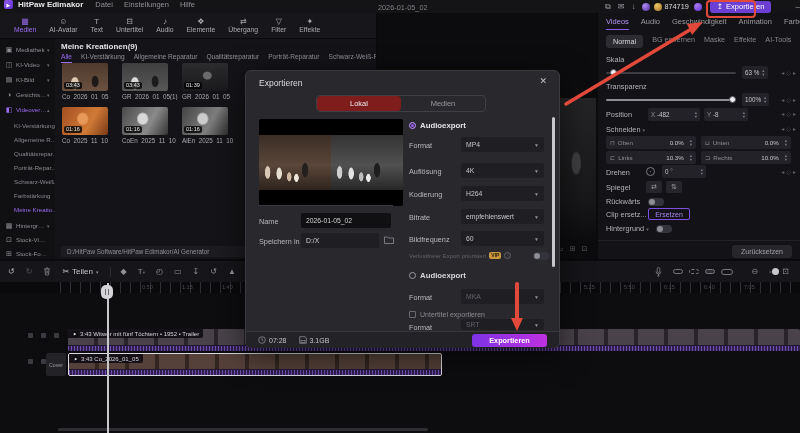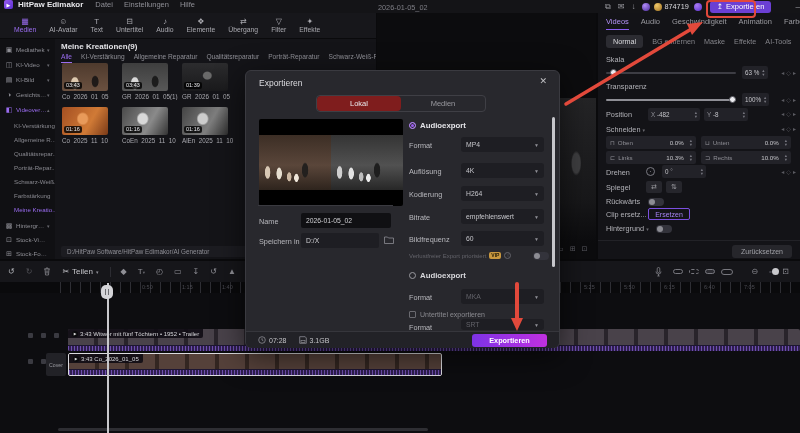--- a/index.html
+++ b/index.html
@@ -46,7 +46,7 @@
 #props{left:598px;top:13px;width:202px;height:246px;background:#131317}
 #ptabs{position:absolute;left:8px;top:4px;display:flex;gap:12px;font-size:7.5px;color:#9a9aa0}
 .ptab.act{color:#b391f5;border-bottom:1.5px solid #8a5cf0;padding-bottom:3px}
-#pchips{position:absolute;left:8px;top:22px;display:flex;gap:9px;font-size:7.2px;color:#84848a;align-items:center}
+#pchips{position:absolute;left:8px;top:22px;display:flex;gap:9px;font-size:7.2px;color:#84848a;}
 .chip0{background:#2c2c32;border-radius:3px;padding:2px 7px;color:#d8d8dc}
 .plbl{position:absolute;left:8px;font-size:7.3px;color:#b2b2b8}
 .track{position:absolute;height:2px;background:#3d3d44;border-radius:1px}

